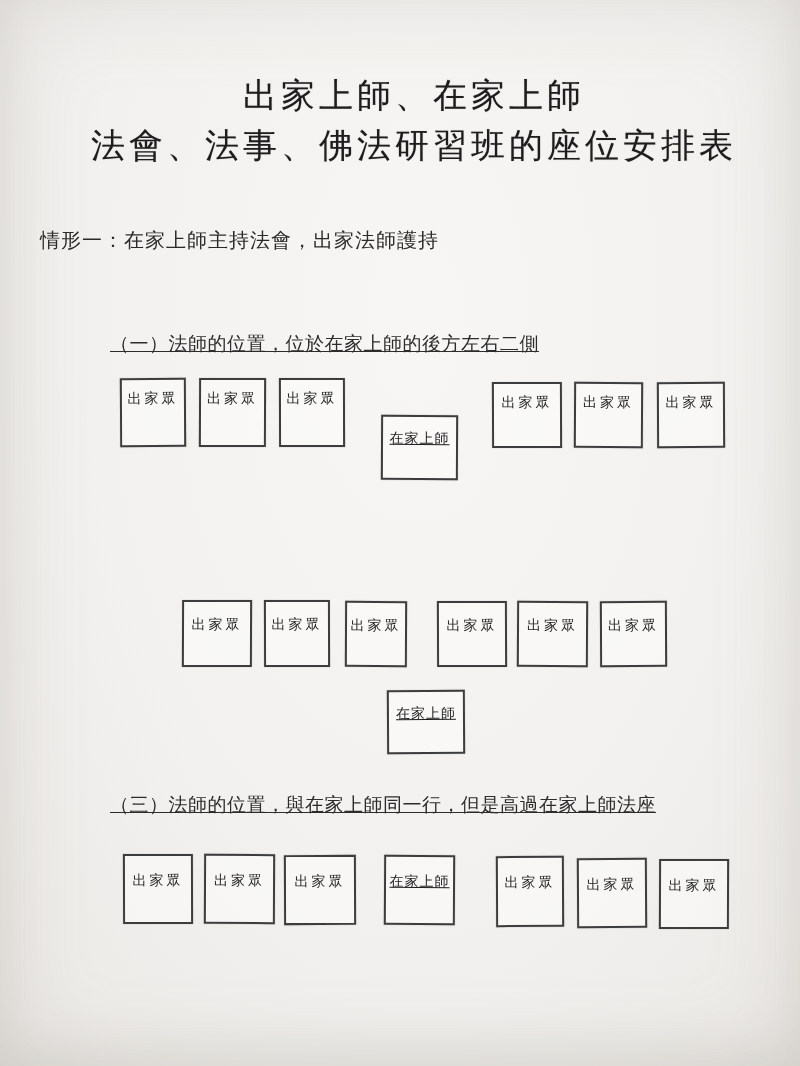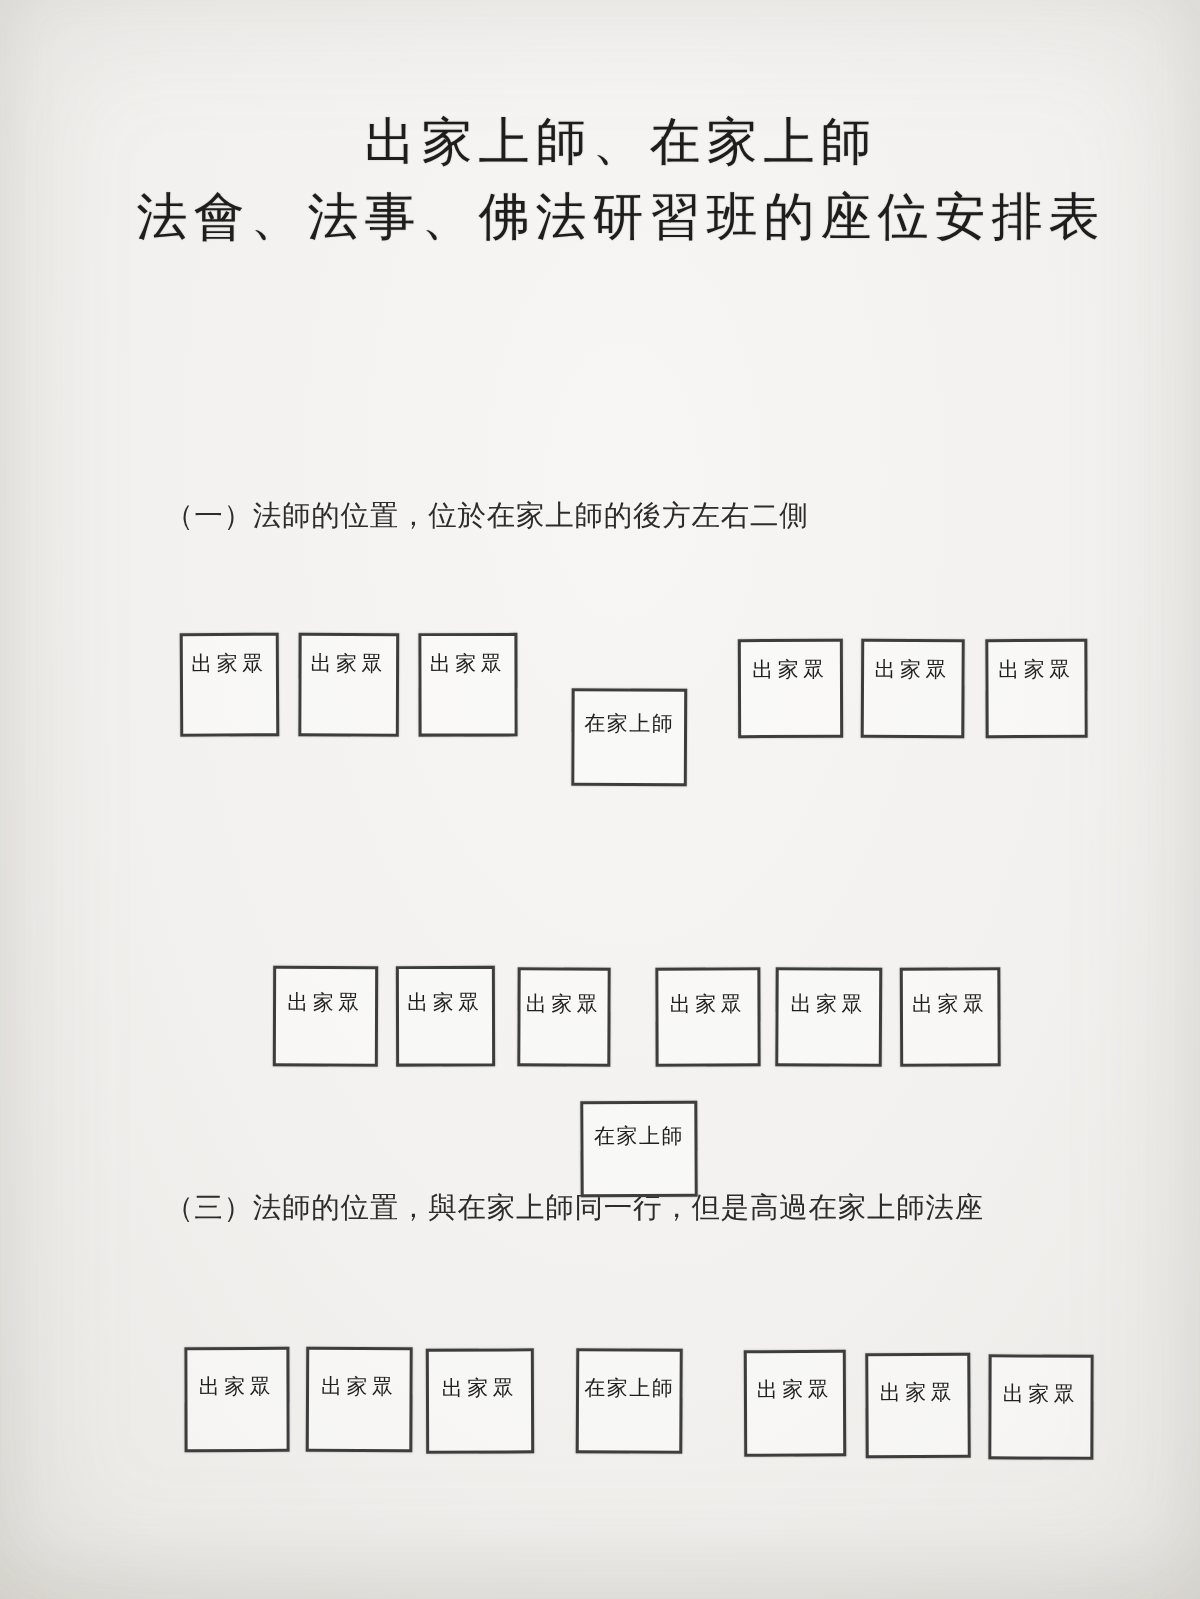--- a/index.html
+++ b/index.html
@@ -86,6 +86,7 @@
     <div>法會、法事、佛法研習班的座位安排表</div>
   </div>
 
+  <div class="scenario-heading">情形一：在家上師主持法會，出家法師護持</div>
 
   <div class="section-heading heading-1">（一）法師的位置，位於在家上師的後方左右二側</div>
   <div class="section-heading heading-3">（三）法師的位置，與在家上師同一行，但是高過在家上師法座</div>

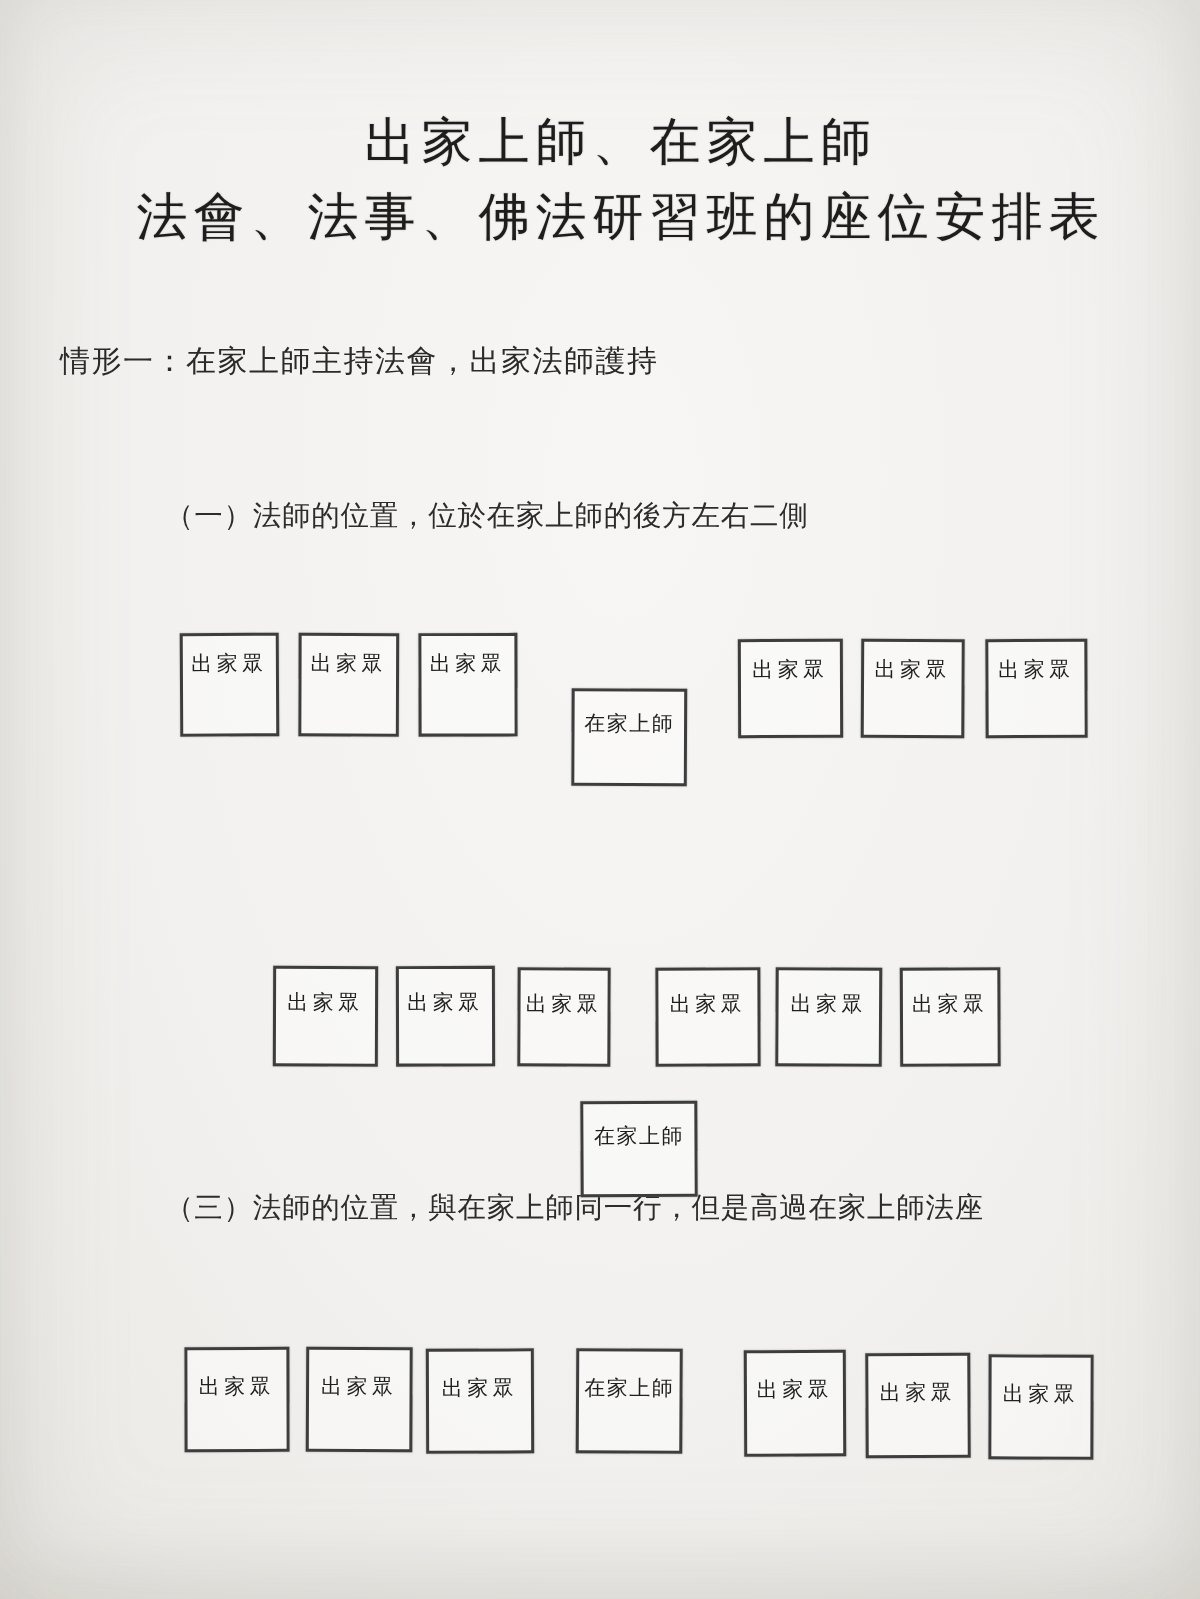--- a/index.html
+++ b/index.html
@@ -52,6 +52,7 @@
     letter-spacing: 0.5px;
     color: #2c2c2c;
     white-space: nowrap;
+    text-decoration: underline;
   }
   .heading-1 { left: 110px; top: 331px; }
   .heading-2 { left: 110px; top: 560px; }

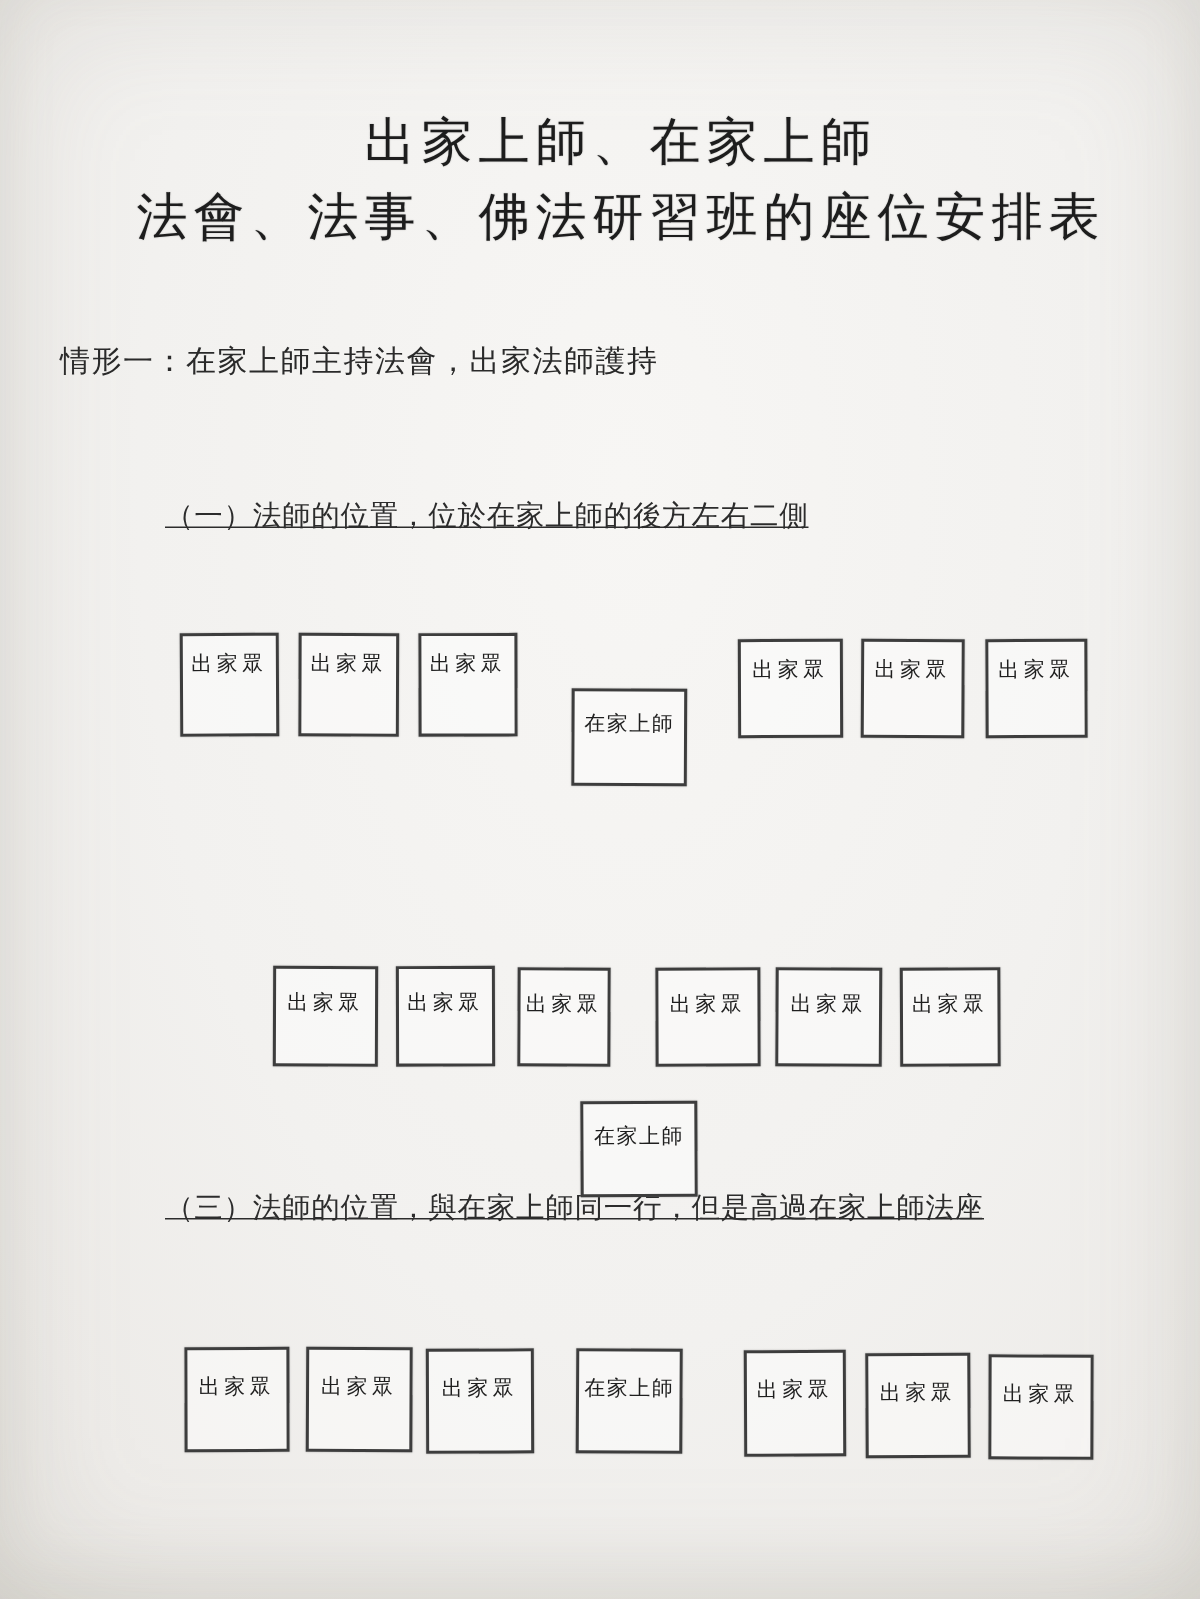--- a/index.html
+++ b/index.html
@@ -63,7 +63,6 @@
     border: 2px solid #3d3d3d;
     background: rgba(255,255,255,0.45);
     box-shadow: 0 0 1px rgba(60,60,60,0.5);
-    margin-top: 44px;
   }
   .seat-label {
     position: absolute;

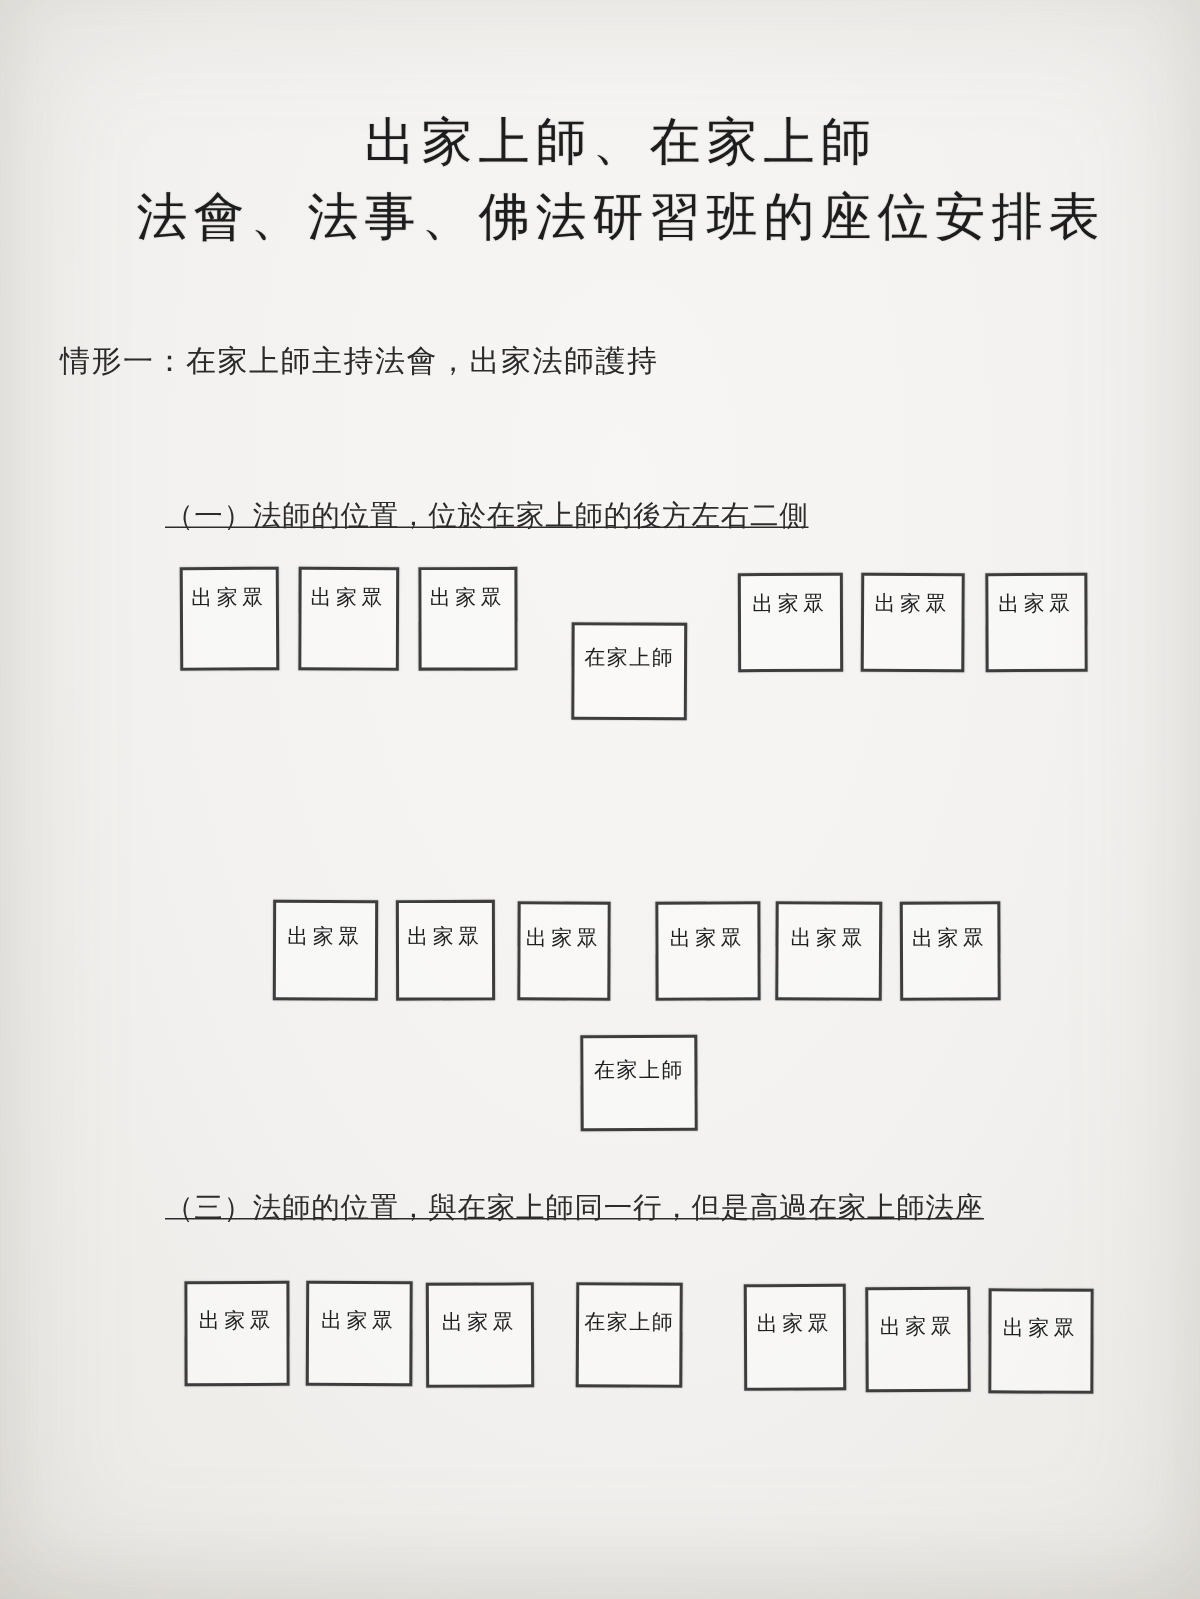--- a/index.html
+++ b/index.html
@@ -75,6 +75,7 @@
   }
   .seat.lay .seat-label {
     letter-spacing: 1px;
+    text-decoration: underline;
   }
 </style>
 </head>

